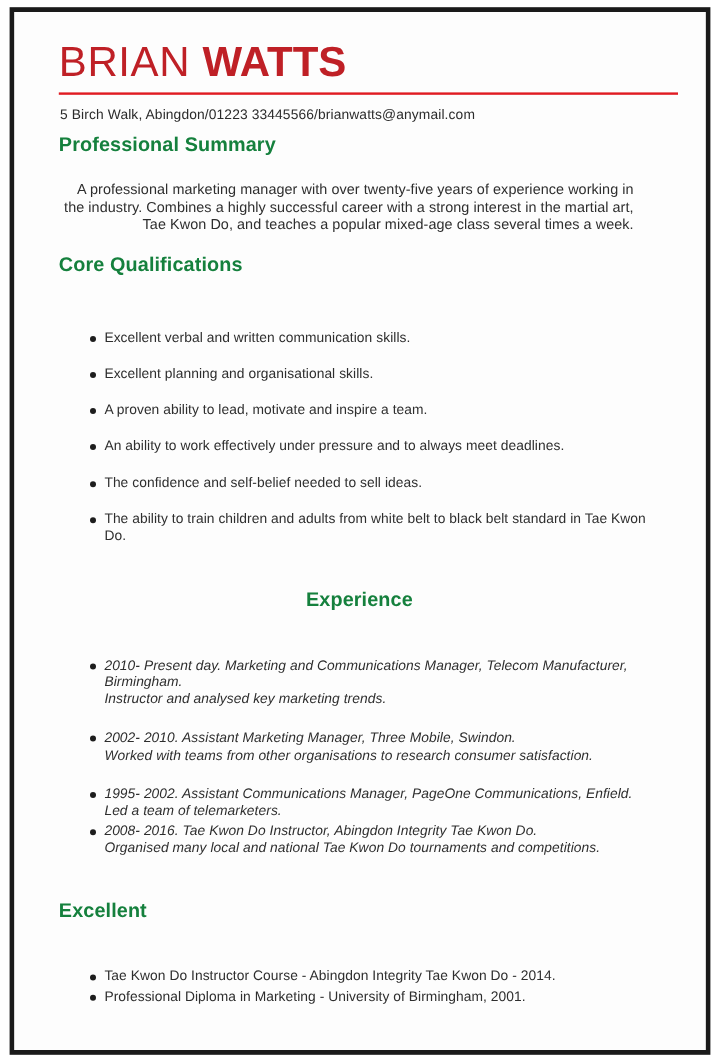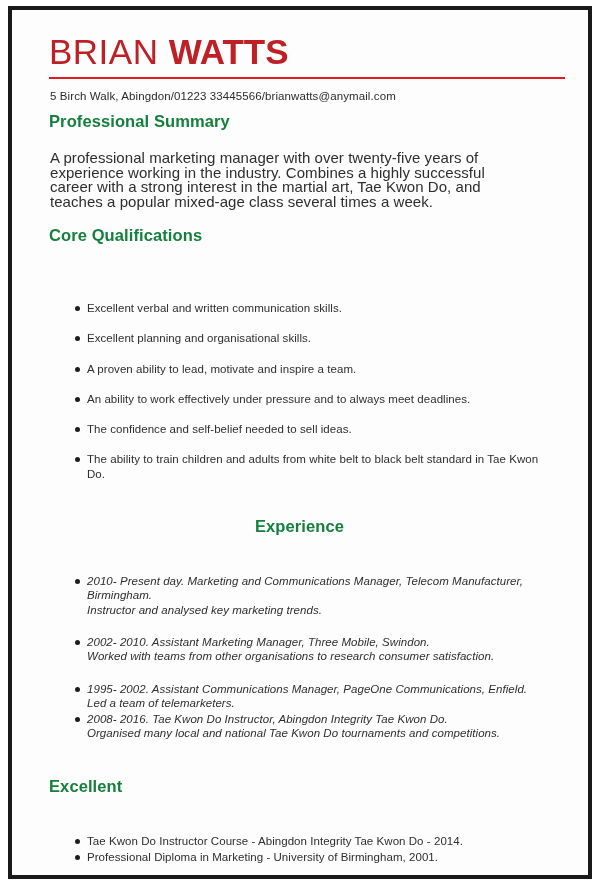--- a/index.html
+++ b/index.html
@@ -87,12 +87,13 @@
 
   
   .summary-text {
-    font-size: 15px;
+    font-size: 12px;
     line-height: 14.5px;
     color: #2e2e2e;
     margin: 20px 0 0 1px;
     max-width: 478px;
     letter-spacing: 0.05px;
+    text-align: right;
   }
 
   

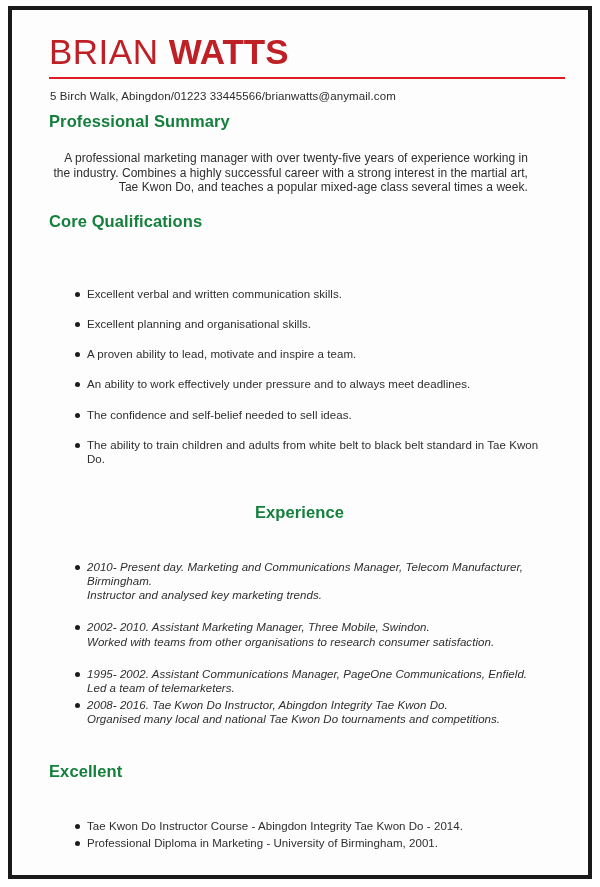--- a/index.html
+++ b/index.html
@@ -102,7 +102,7 @@
     margin: 0;
     padding: 0;
   }
-  ul.bullets.core-list { margin-top: 56px; }
+  ul.bullets.core-list { margin-top: 44px; }
   ul.bullets.exp-list  { margin-top: 38px; font-style: italic; }
   ul.bullets.edu-list  { margin-top: 38px; }
 

